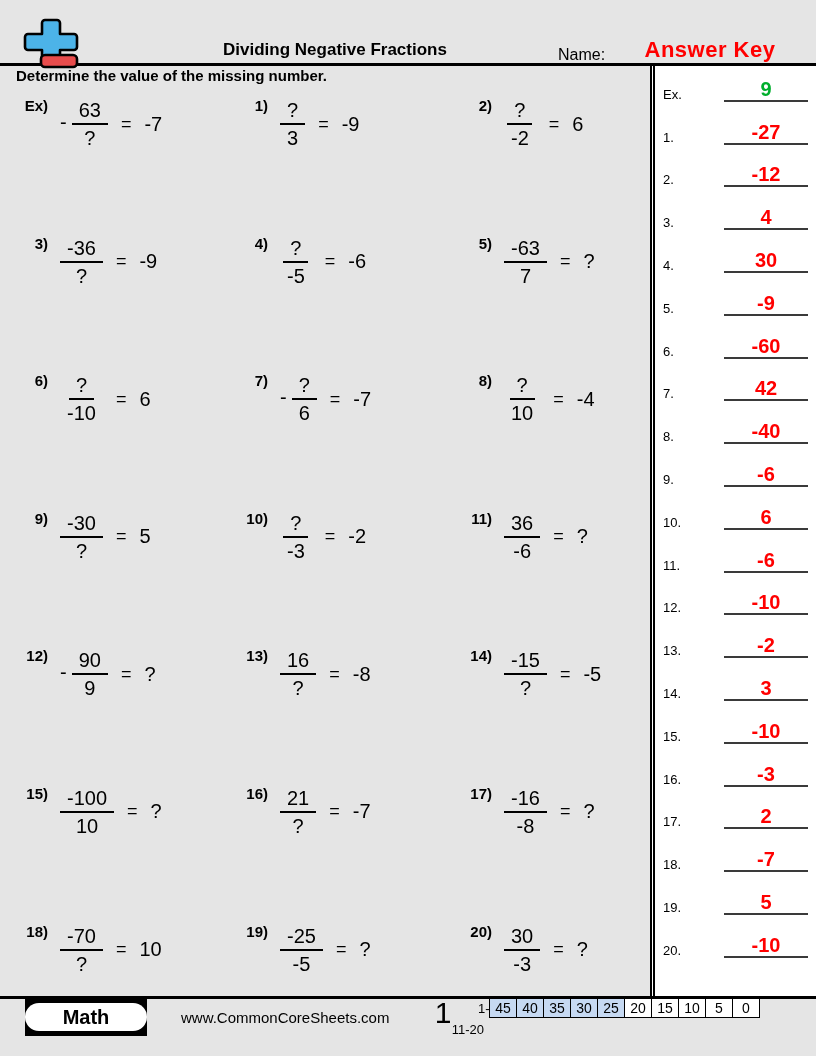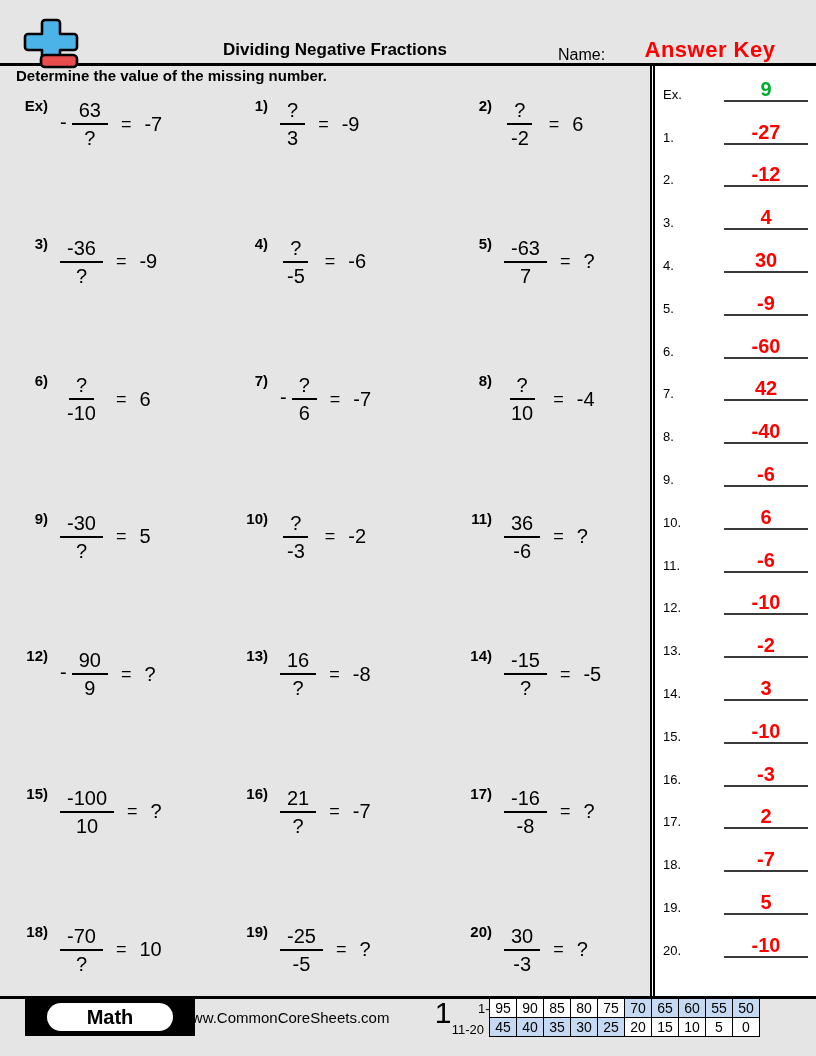--- a/index.html
+++ b/index.html
@@ -49,7 +49,7 @@
 
   
   .footer-rule { position:absolute; left:0; top:996px; width:816px; height:3px; background:#000; }
-  .math-block { position:absolute; left:25px; top:998px; width:170px; height:38px;
+  .math-block { position:absolute; left:25px; top:998px; width:122px; height:38px;
                 background:#000; display:flex; align-items:center; justify-content:center; }
   .math-pill { width:126px; height:28px; background:#fff; border-radius:14px;
                display:flex; align-items:center; justify-content:center;

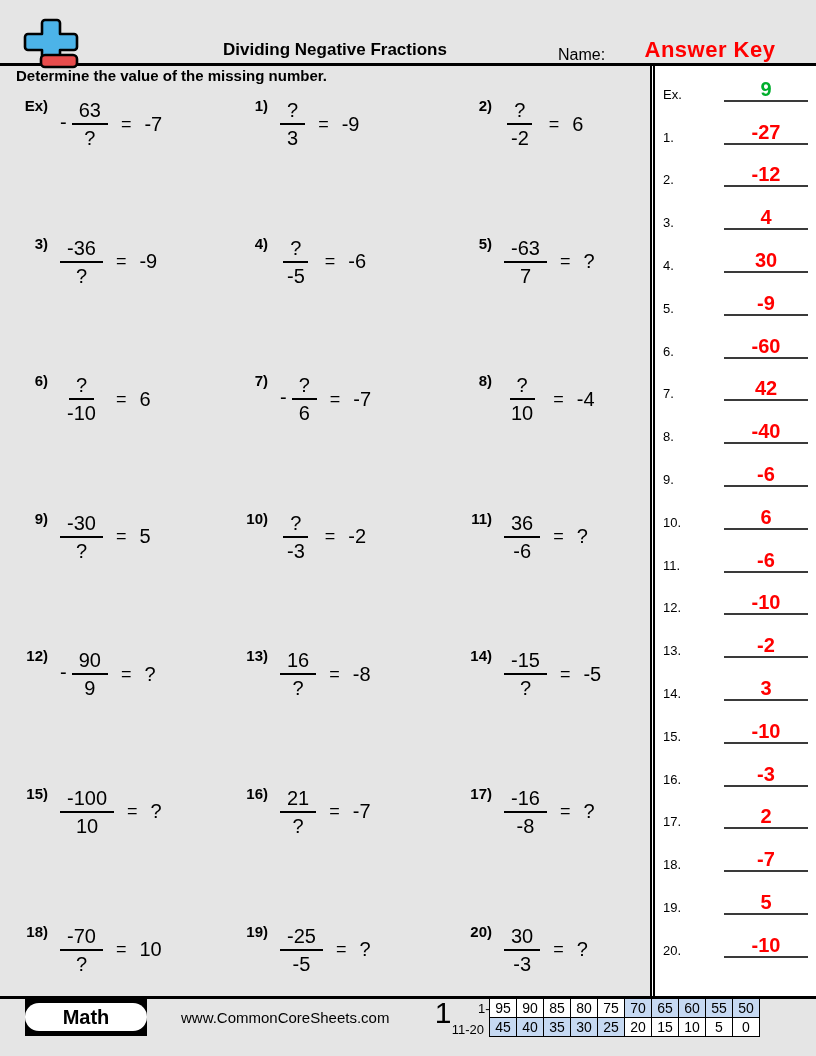--- a/index.html
+++ b/index.html
@@ -432,18 +432,6 @@
   <table class="score-table">
       <tbody>
         <tr>
-          <td>95</td>
-          <td>90</td>
-          <td>85</td>
-          <td>80</td>
-          <td>75</td>
-          <td class="shaded">70</td>
-          <td class="shaded">65</td>
-          <td class="shaded">60</td>
-          <td class="shaded">55</td>
-          <td class="shaded">50</td>
-        </tr>
-        <tr>
           <td class="shaded">45</td>
           <td class="shaded">40</td>
           <td class="shaded">35</td>

